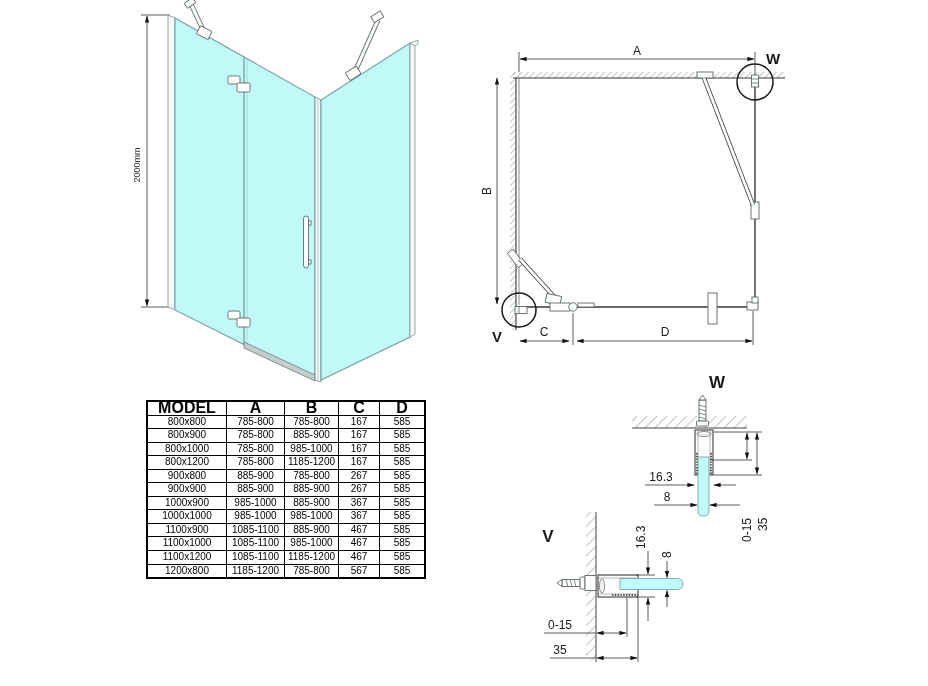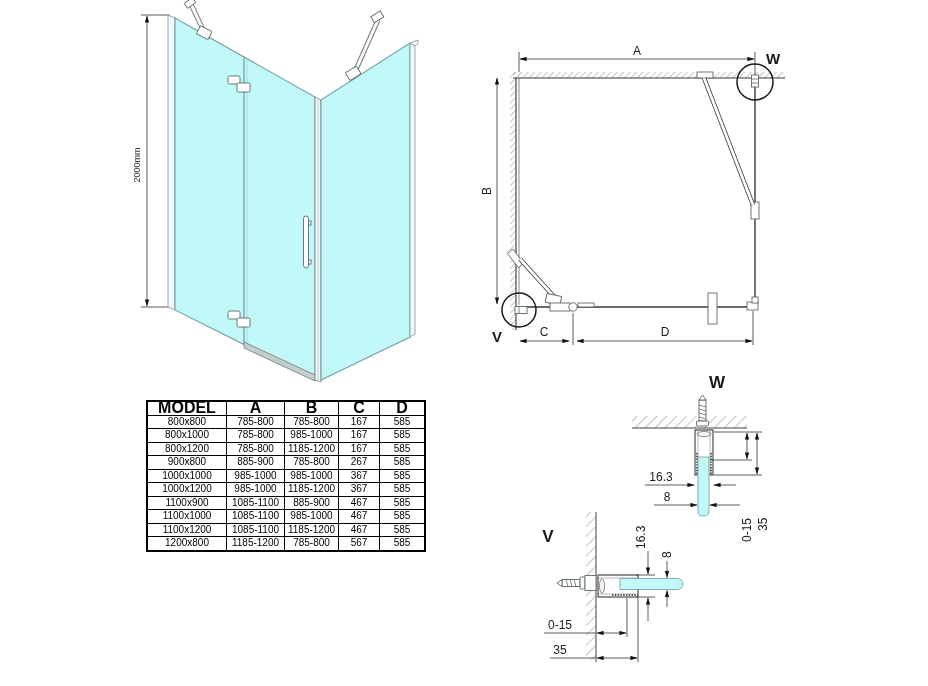--- a/index.html
+++ b/index.html
@@ -190,6 +190,13 @@
           <td>585</td>
         </tr>
         <tr>
+          <td>800x900</td>
+          <td>785-800</td>
+          <td>885-900</td>
+          <td>167</td>
+          <td>585</td>
+        </tr>
+        <tr>
           <td>800x1000</td>
           <td>785-800</td>
           <td>985-1000</td>

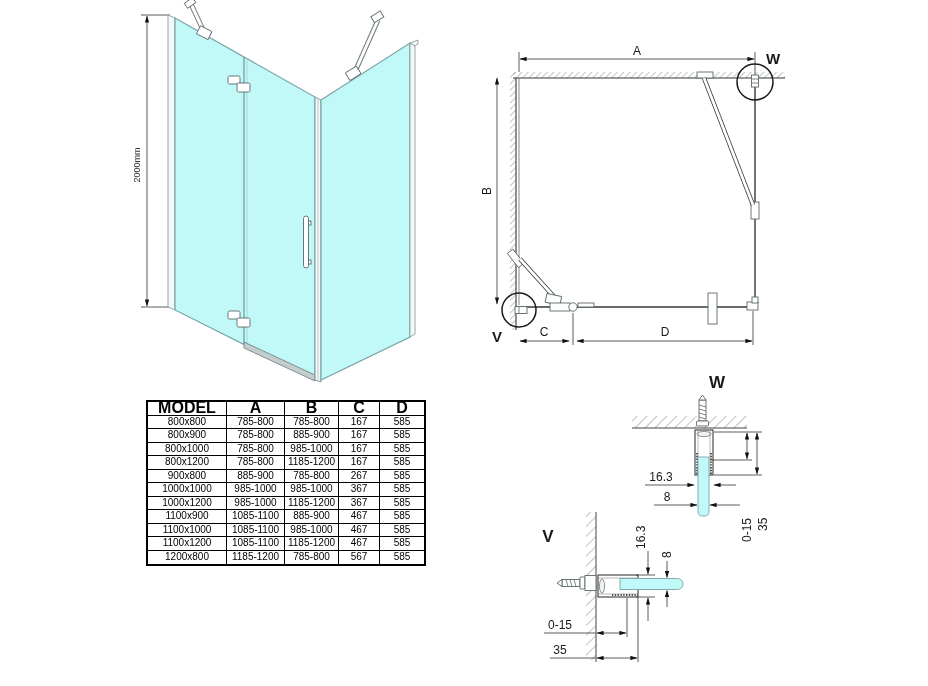--- a/index.html
+++ b/index.html
@@ -218,6 +218,13 @@
           <td>585</td>
         </tr>
         <tr>
+          <td>900x900</td>
+          <td>885-900</td>
+          <td>885-900</td>
+          <td>267</td>
+          <td>585</td>
+        </tr>
+        <tr>
           <td>1000x1000</td>
           <td>985-1000</td>
           <td>985-1000</td>

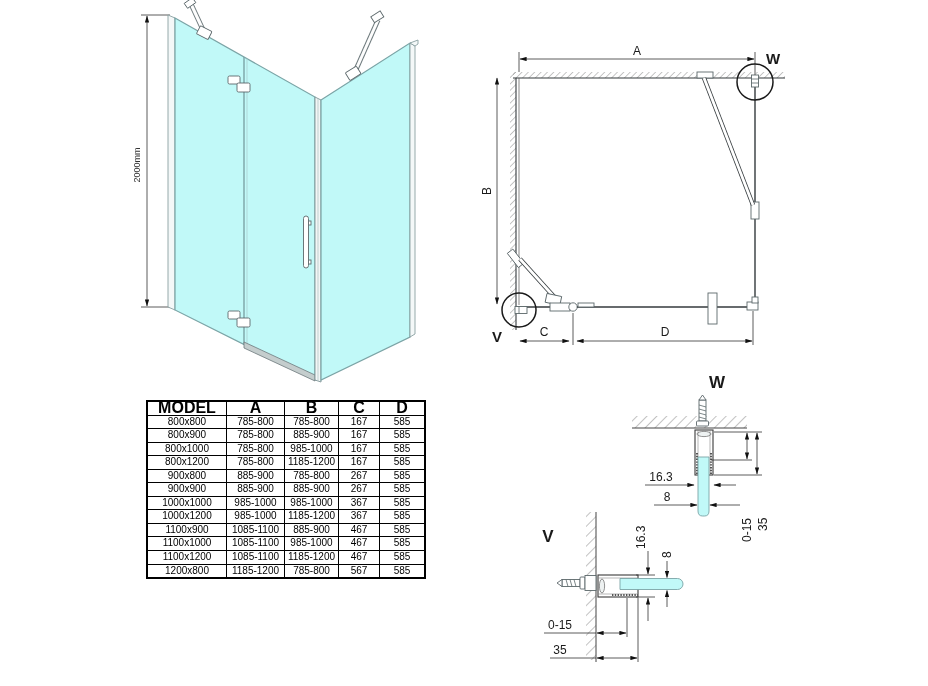--- a/index.html
+++ b/index.html
@@ -225,6 +225,13 @@
           <td>585</td>
         </tr>
         <tr>
+          <td>1000x900</td>
+          <td>985-1000</td>
+          <td>885-900</td>
+          <td>367</td>
+          <td>585</td>
+        </tr>
+        <tr>
           <td>1000x1000</td>
           <td>985-1000</td>
           <td>985-1000</td>

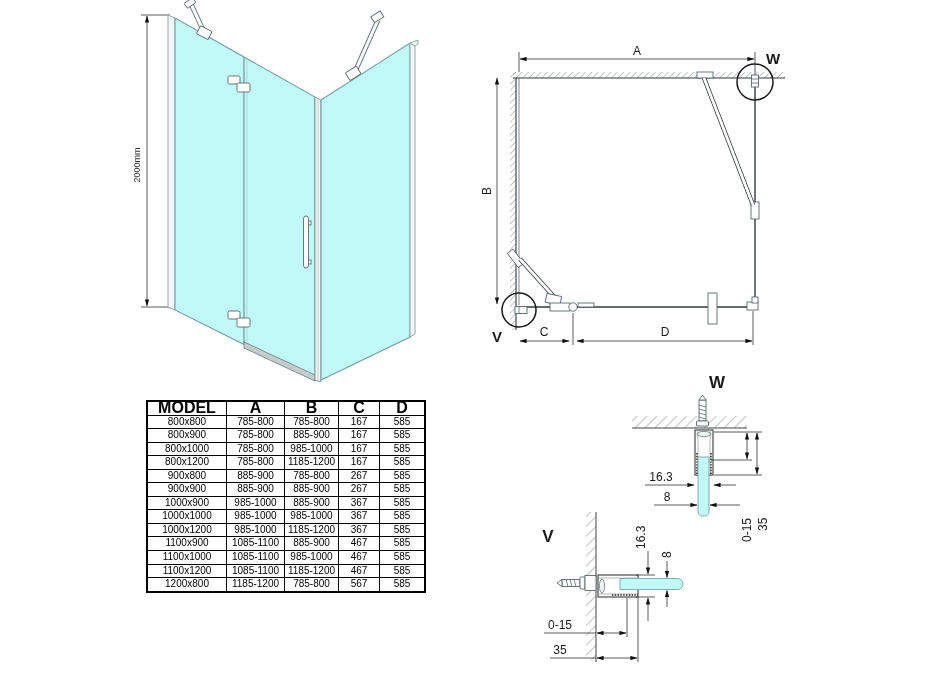--- a/index.html
+++ b/index.html
@@ -239,13 +239,6 @@
           <td>585</td>
         </tr>
         <tr>
-          <td>1000x1200</td>
-          <td>985-1000</td>
-          <td>1185-1200</td>
-          <td>367</td>
-          <td>585</td>
-        </tr>
-        <tr>
           <td>1100x900</td>
           <td>1085-1100</td>
           <td>885-900</td>

